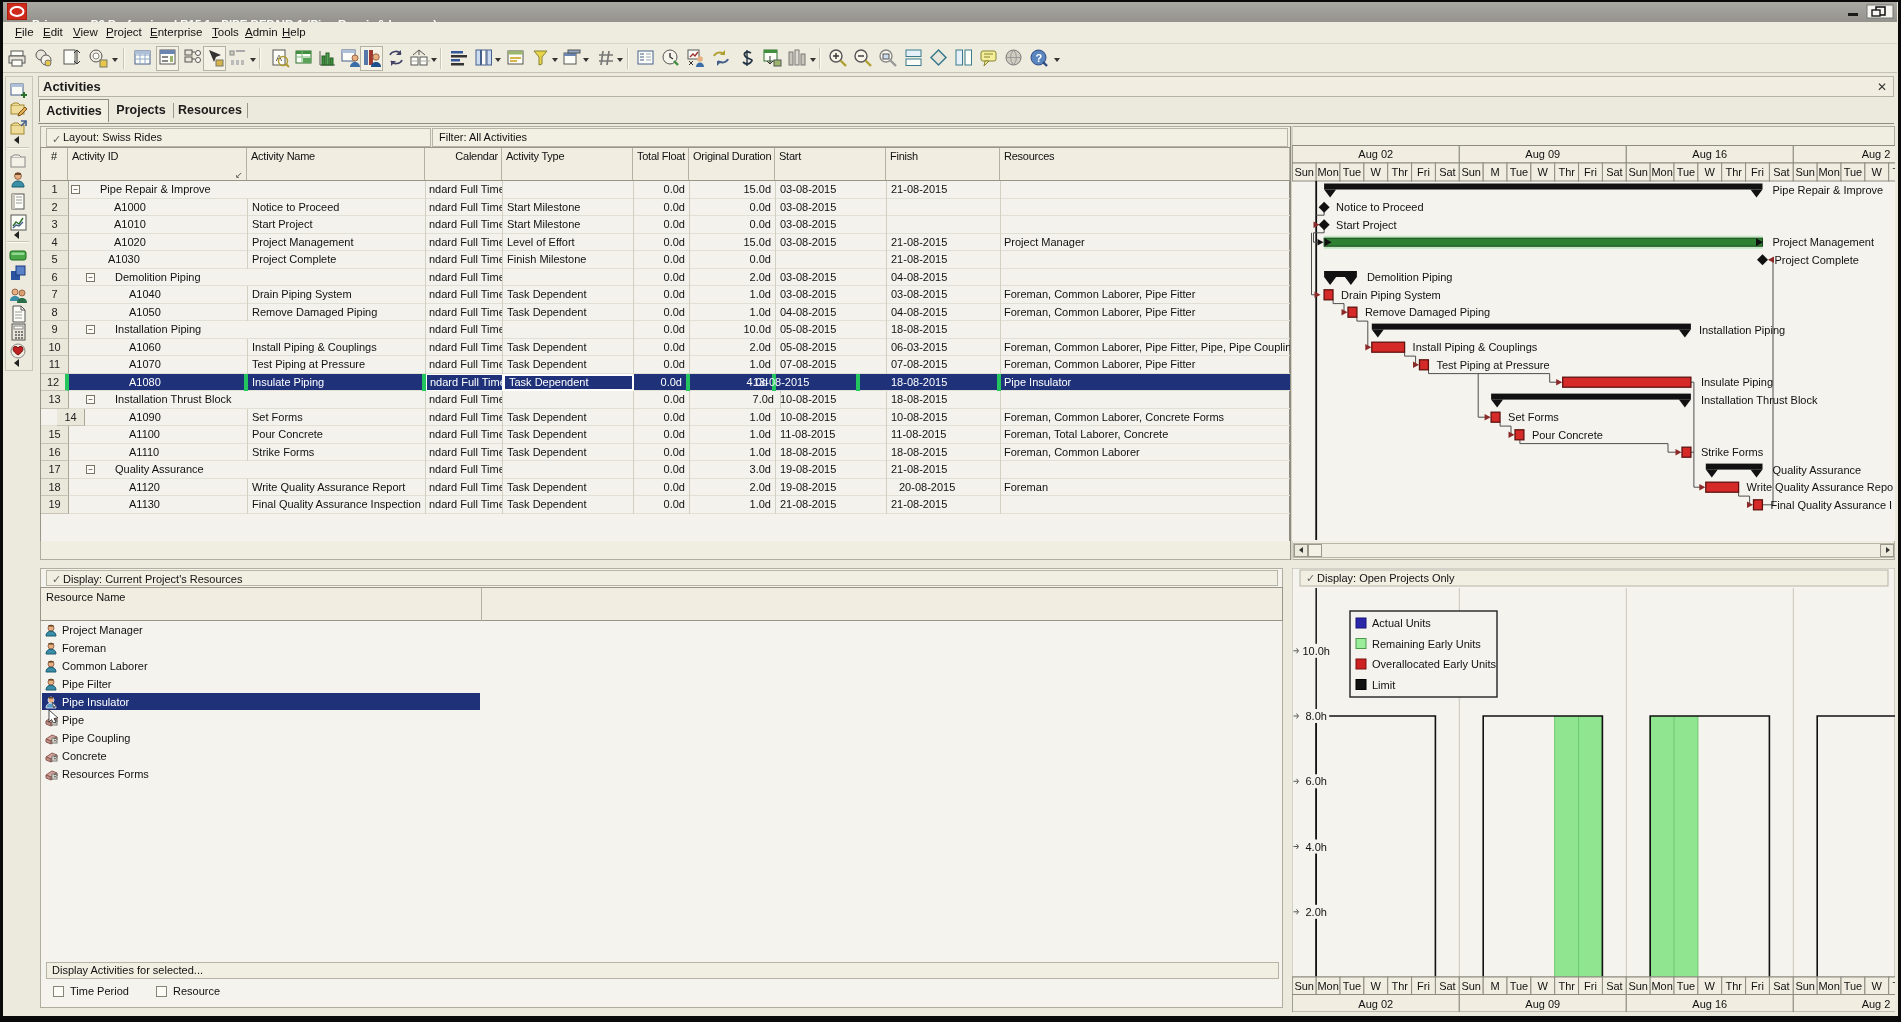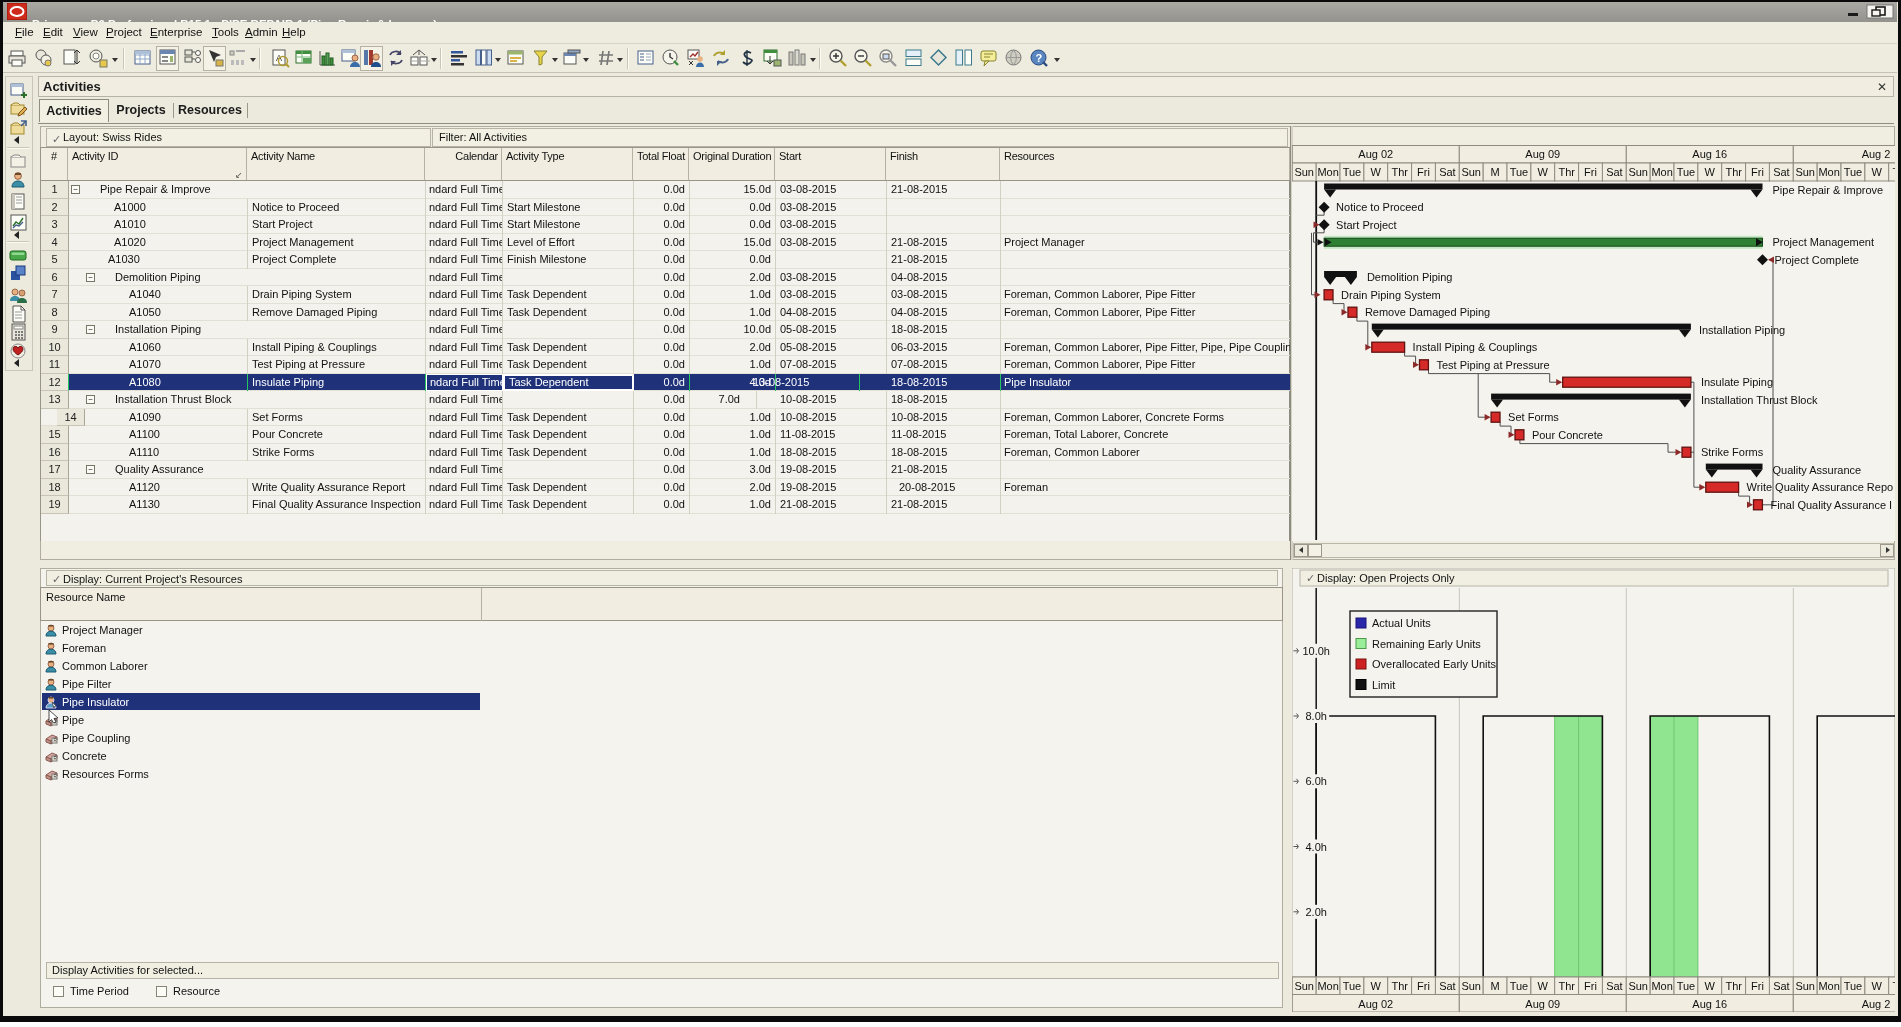--- a/index.html
+++ b/index.html
@@ -31,7 +31,7 @@
 .cell{position:absolute;top:0;height:17.5px;line-height:16.5px;border-right:1px solid #d2cfc3;overflow:hidden;white-space:nowrap}
 .numc{background:#eae8da;border-right:1px solid #a9a698;border-bottom:1px solid #c7c4b6;text-align:center;color:#222}
 .selrow{background:#1e3179;color:#fff}
-.selrow .cell{border-right:1px solid #22c55e}
+.selrow .cell{border-right:4px solid #22c55e}
 .expb{position:absolute;top:4px;width:9px;height:9px;border:1px solid #777568;background:#fcfbf6;font-size:8px;line-height:7px;text-align:center;color:#222}
 .rt{position:absolute;top:0;line-height:17.5px;white-space:nowrap}
 .gsb{position:absolute;top:543px;height:15px;background:#f0eee2;border:1px solid #b9b6aa}

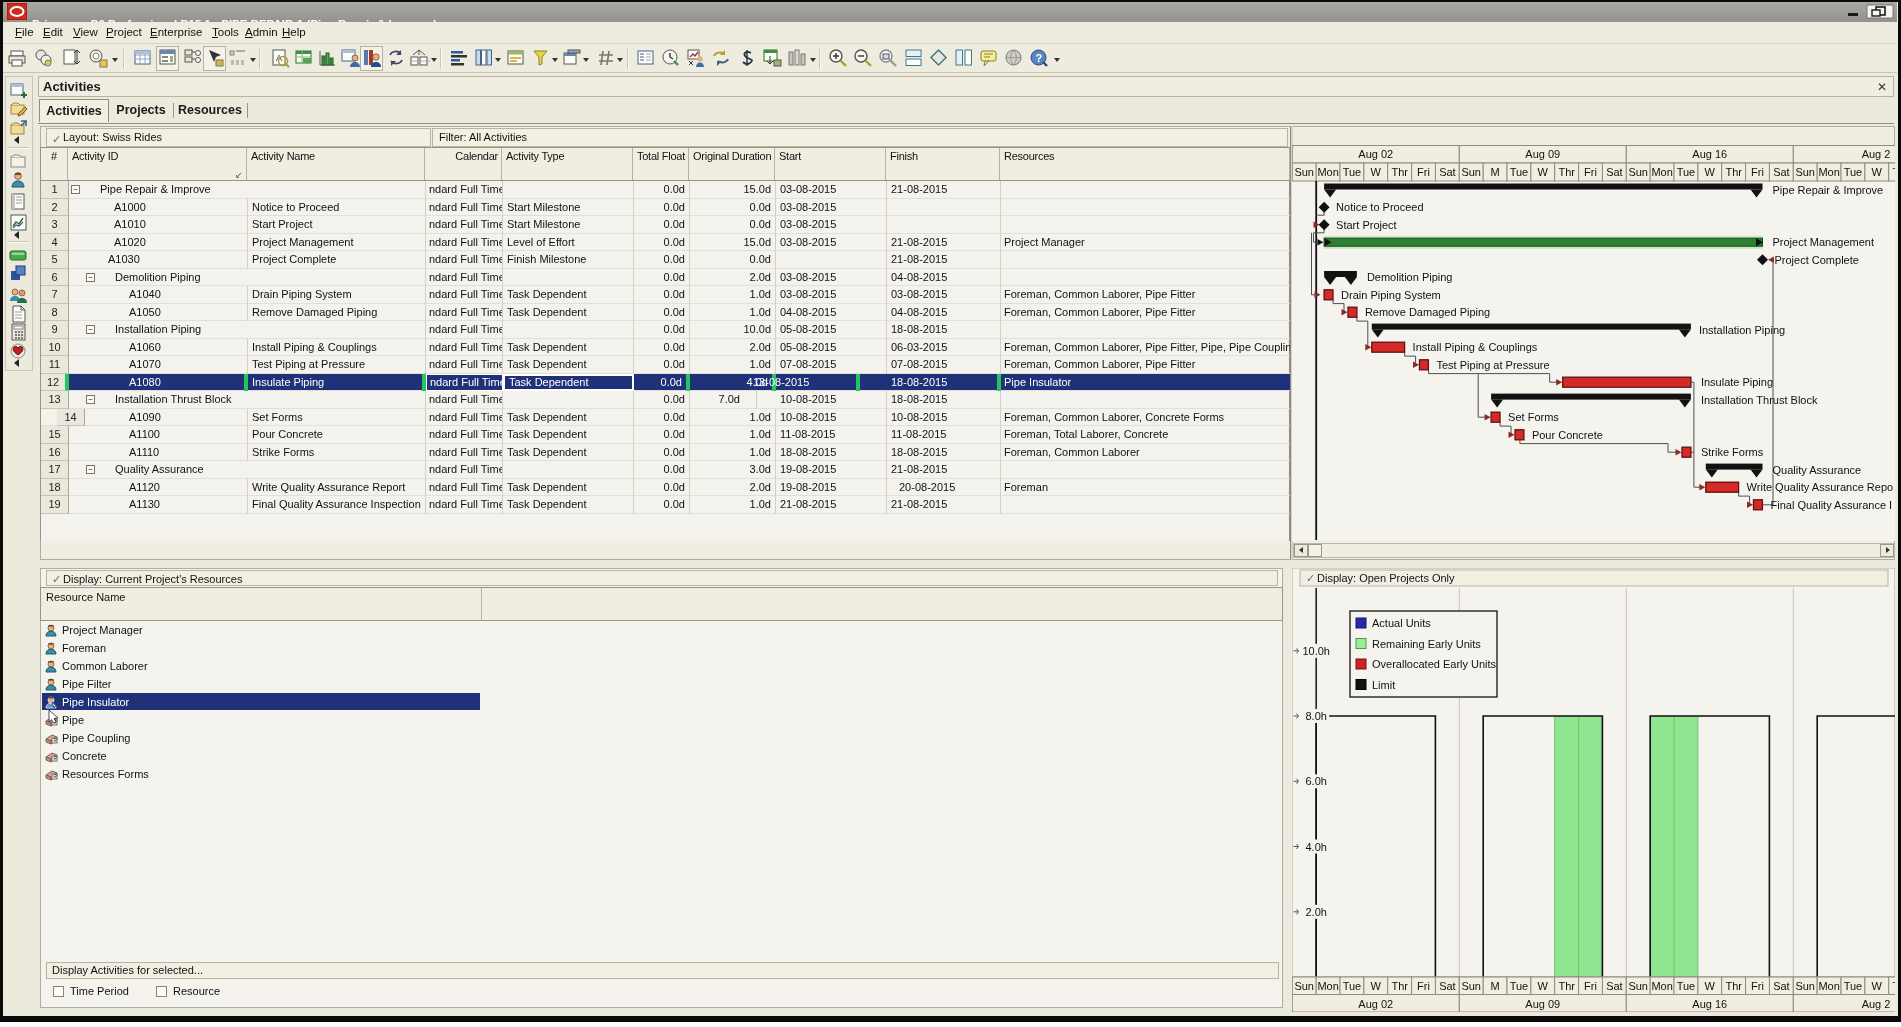--- a/index.html
+++ b/index.html
@@ -704,7 +704,7 @@
         <span class="rt" style="left:4px;line-height:17.5px"></span>
       </div>
 <div class="cell" style="left:593px;width:56px;text-align:right;padding-right:4px">0.0d</div>
-<div class="cell" style="left:630px;width:86px;text-align:right;padding-right:16px">7.0d</div>
+<div class="cell" style="left:654px;width:86px;text-align:right;padding-right:6px">7.0d</div>
 <div class="cell" style="left:735px;width:111px">
         <span class="rt" style="left:4px">10-08-2015</span>
       </div>

